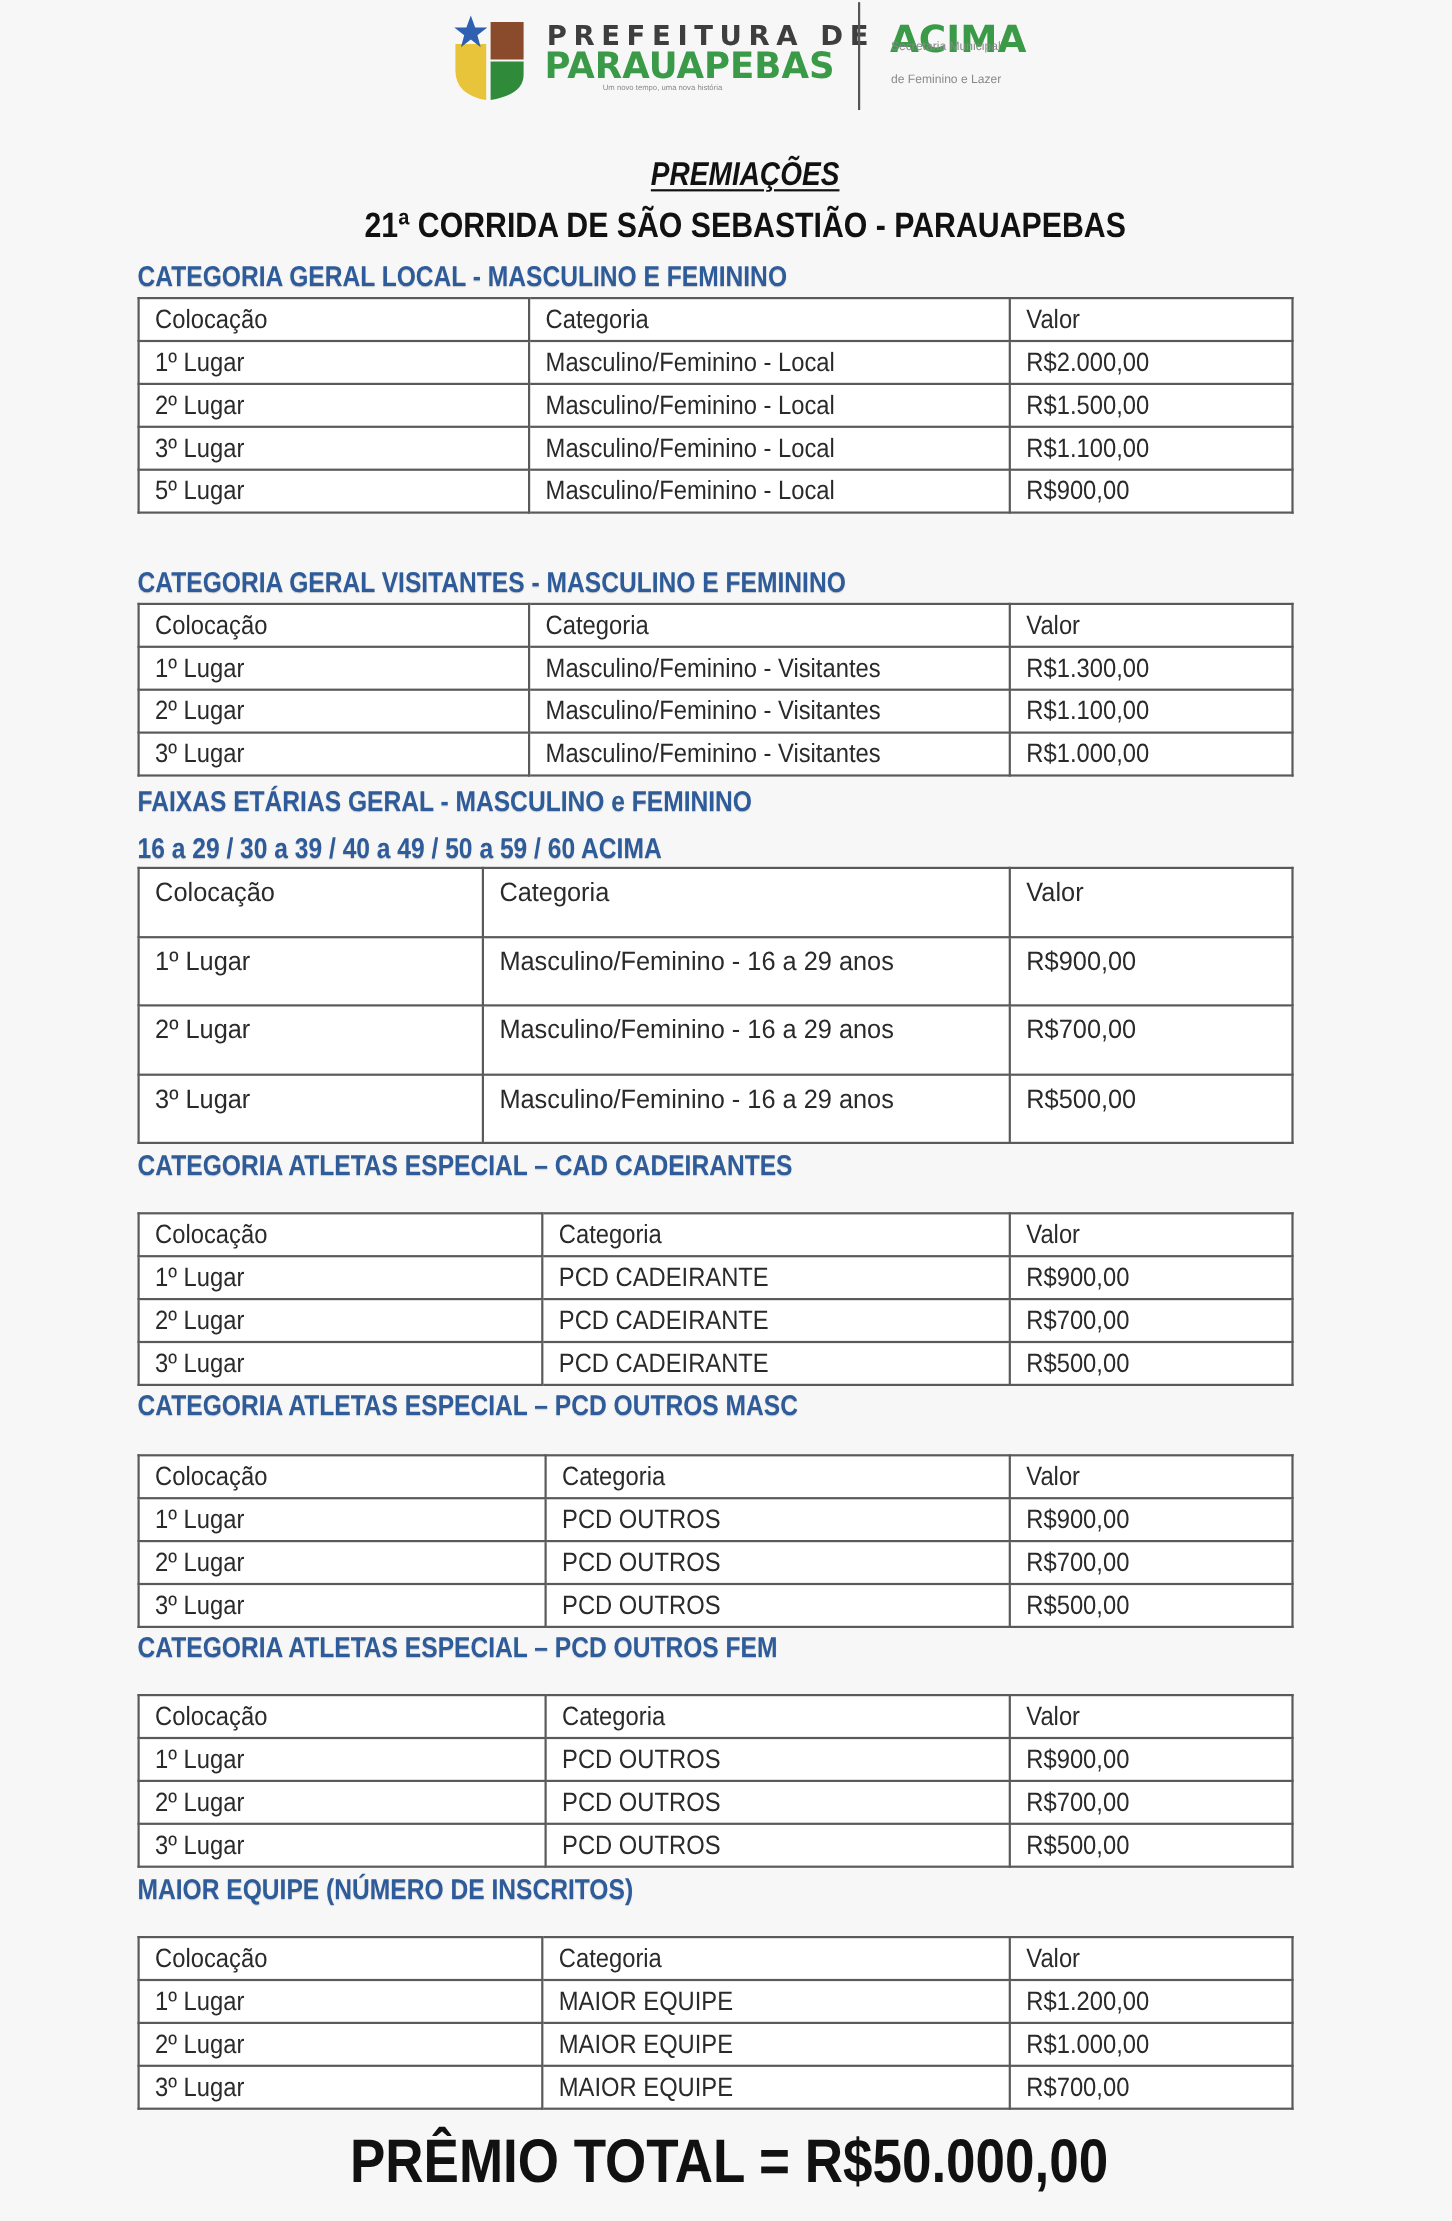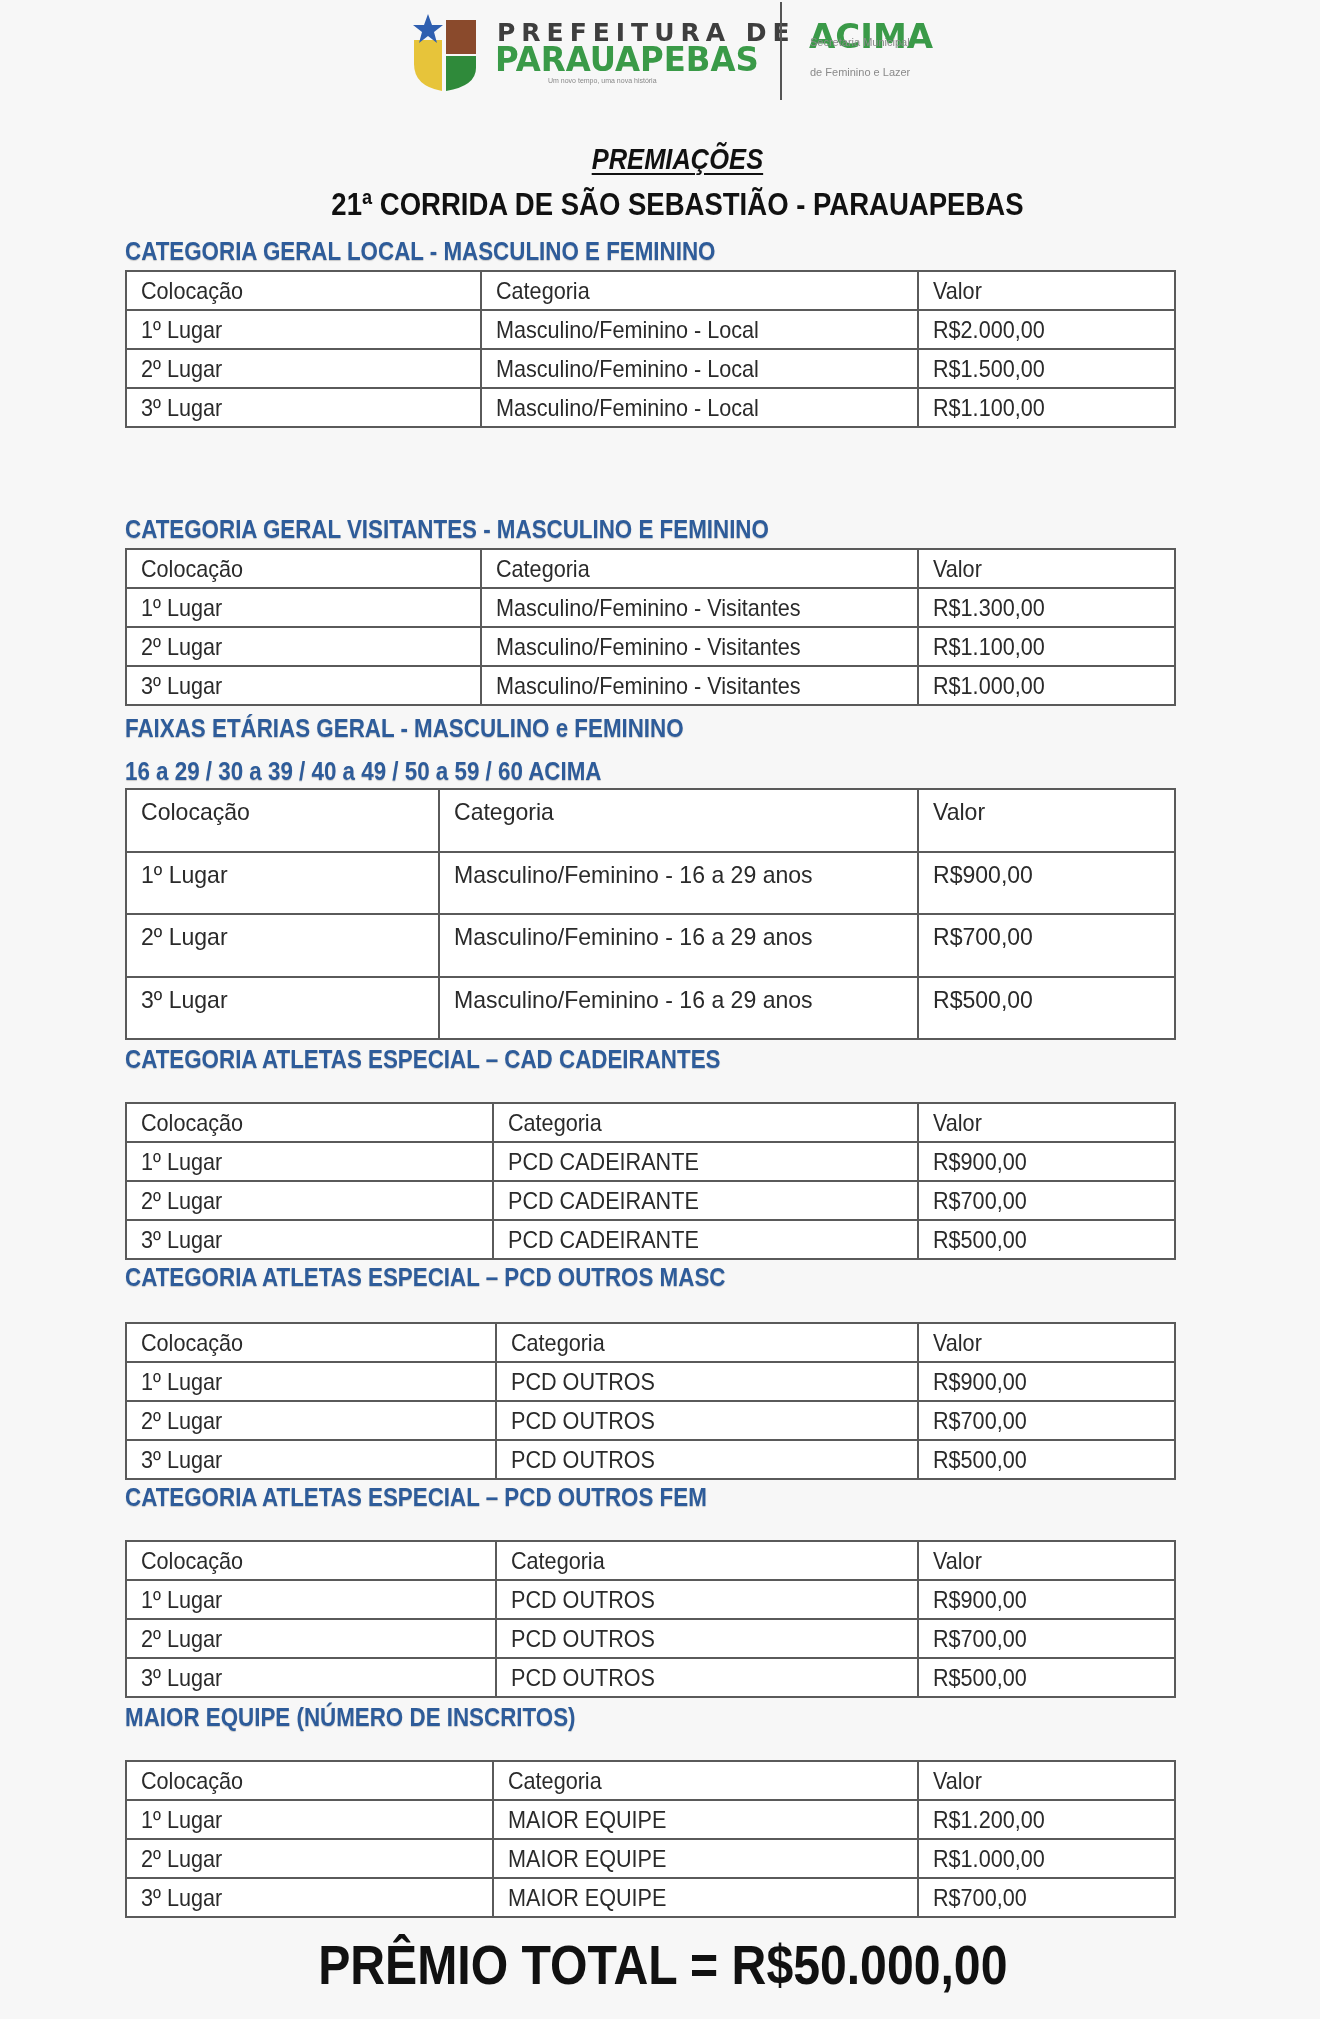--- a/index.html
+++ b/index.html
@@ -101,6 +101,11 @@
     <td><span>Masculino/Feminino - Local</span></td>
     <td><span>R$1.100,00</span></td>
   </tr>
+  <tr style="height:39px">
+    <td><span>5º Lugar</span></td>
+    <td><span>Masculino/Feminino - Local</span></td>
+    <td><span>R$900,00</span></td>
+  </tr>
 </tbody>
   </table>
 

